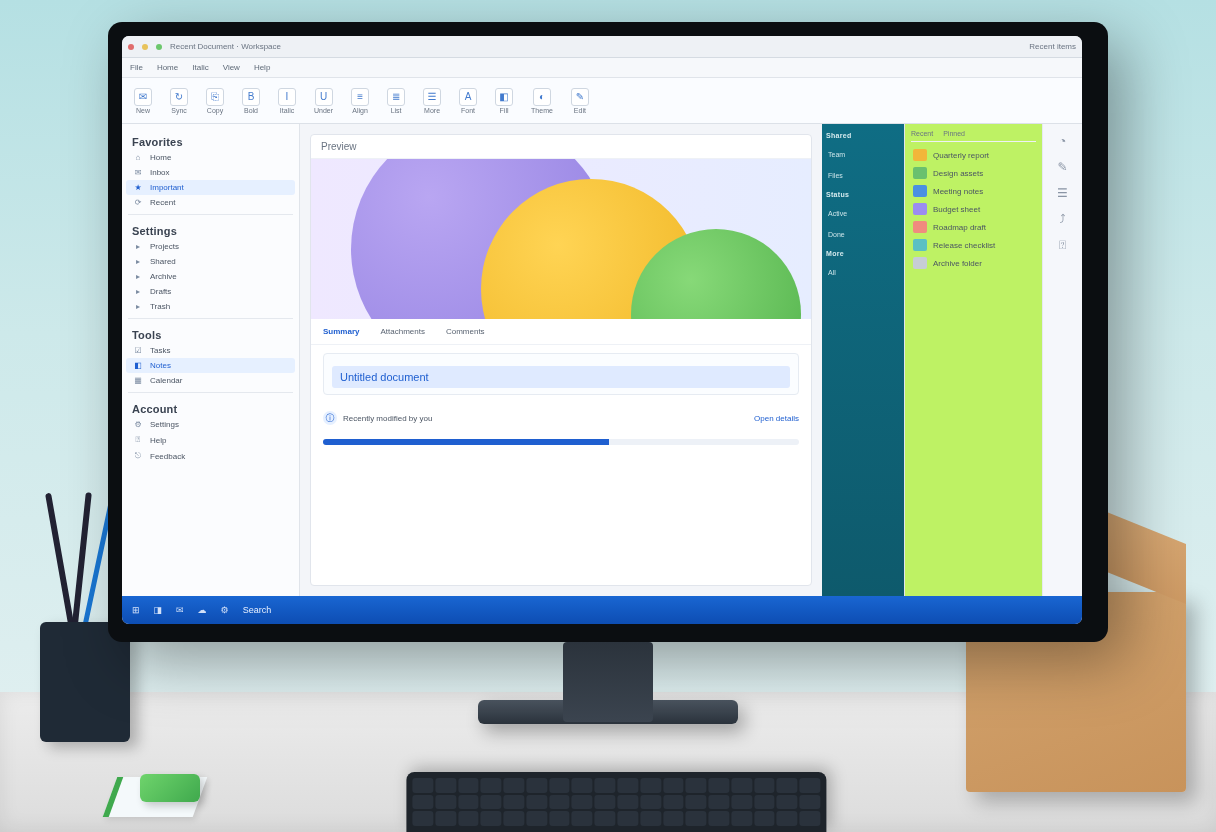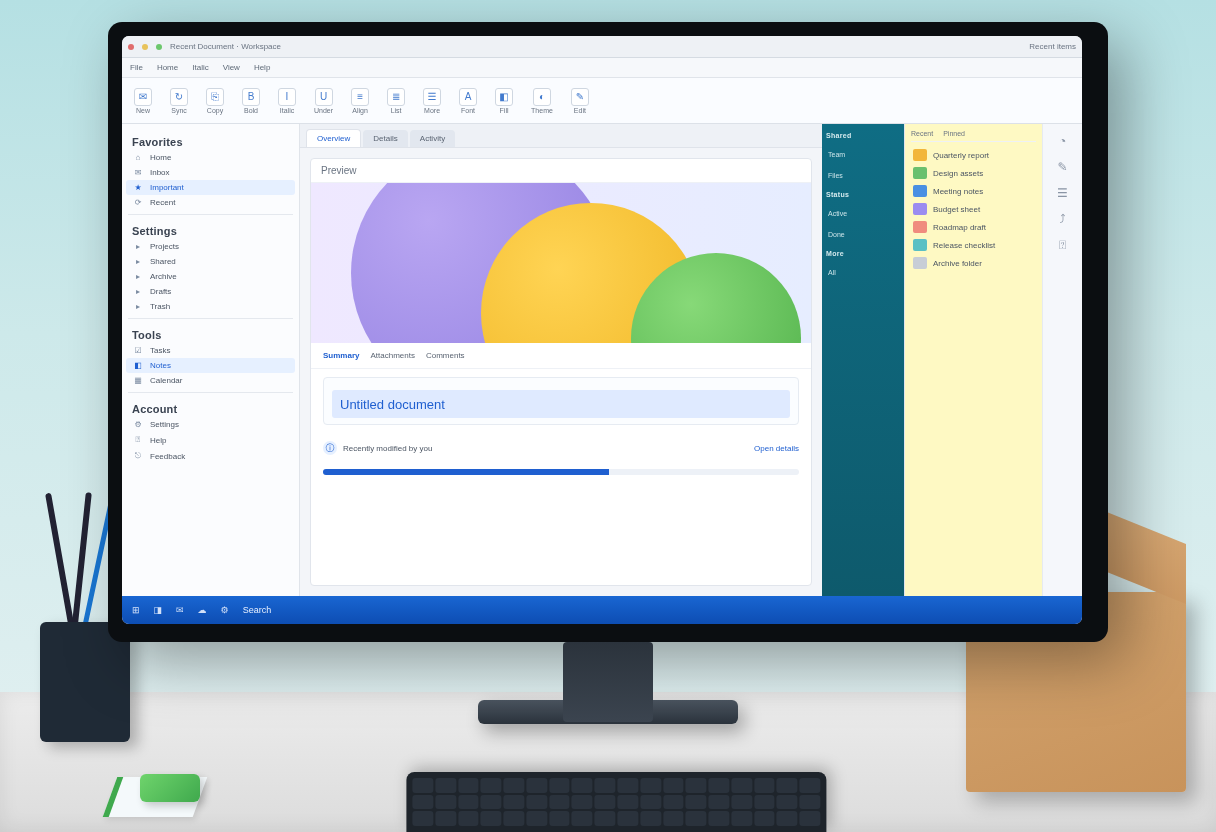--- a/index.html
+++ b/index.html
@@ -408,11 +408,6 @@
       </div>
 
       <div class="center">
-        <div class="tabstrip">
-          <div class="tab active">Overview</div>
-          <div class="tab">Details</div>
-          <div class="tab">Activity</div>
-        </div>
         <div class="doc">
           <div class="doc-head">Preview</div>
           <div class="hero">

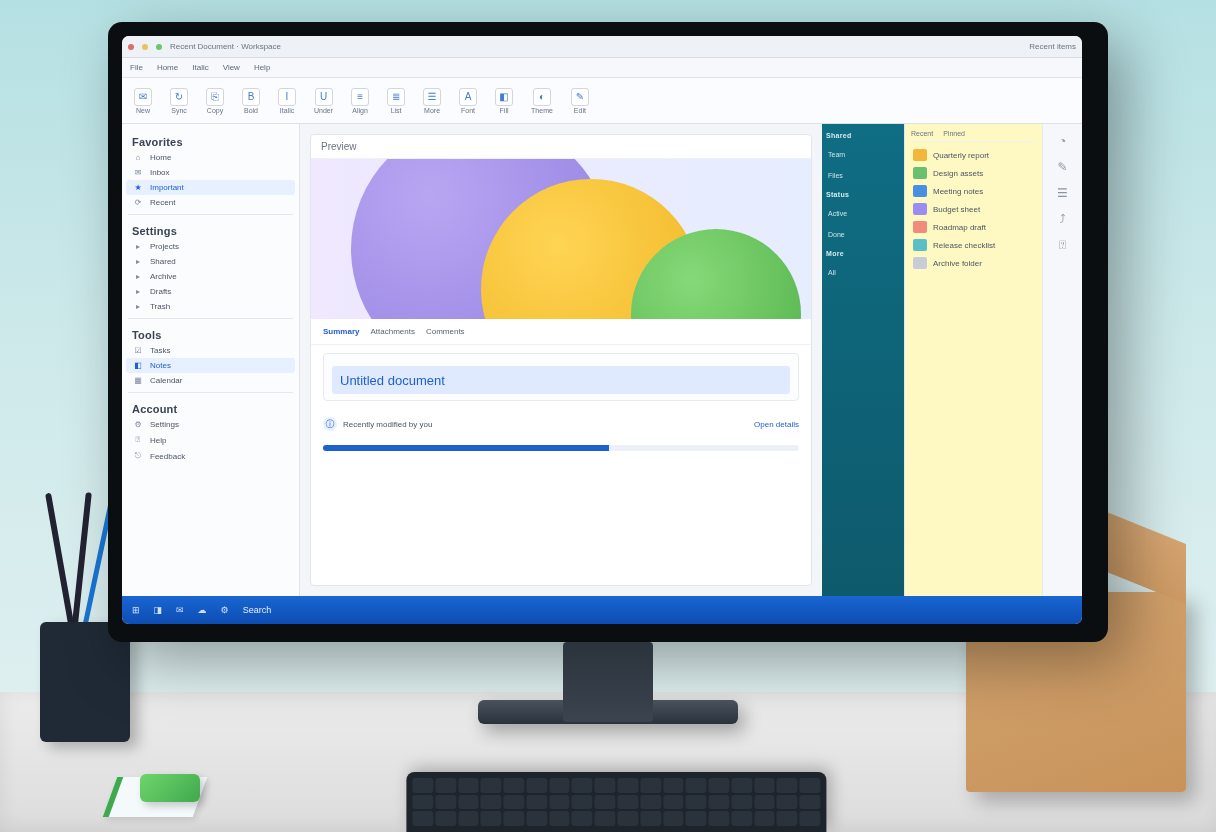--- a/index.html
+++ b/index.html
@@ -165,7 +165,7 @@
   .rail-teal .ti{opacity:.9;padding:2px 2px;}
   .rail-teal .hd{font-weight:600;font-size:7px;letter-spacing:.3px;opacity:.95;}
   .rail-right{
-    flex:1;background:#fef9c3;border-left:1px solid #e1e5ec;padding:6px 6px;
+    flex:1;background:#bef264;border-left:1px solid #e1e5ec;padding:6px 6px;
   }
   .rail-right .hdr{font-size:7px;color:#6a7482;border-bottom:1px solid #eef1f6;
     padding-bottom:4px;margin-bottom:4px;display:flex;gap:10px;}

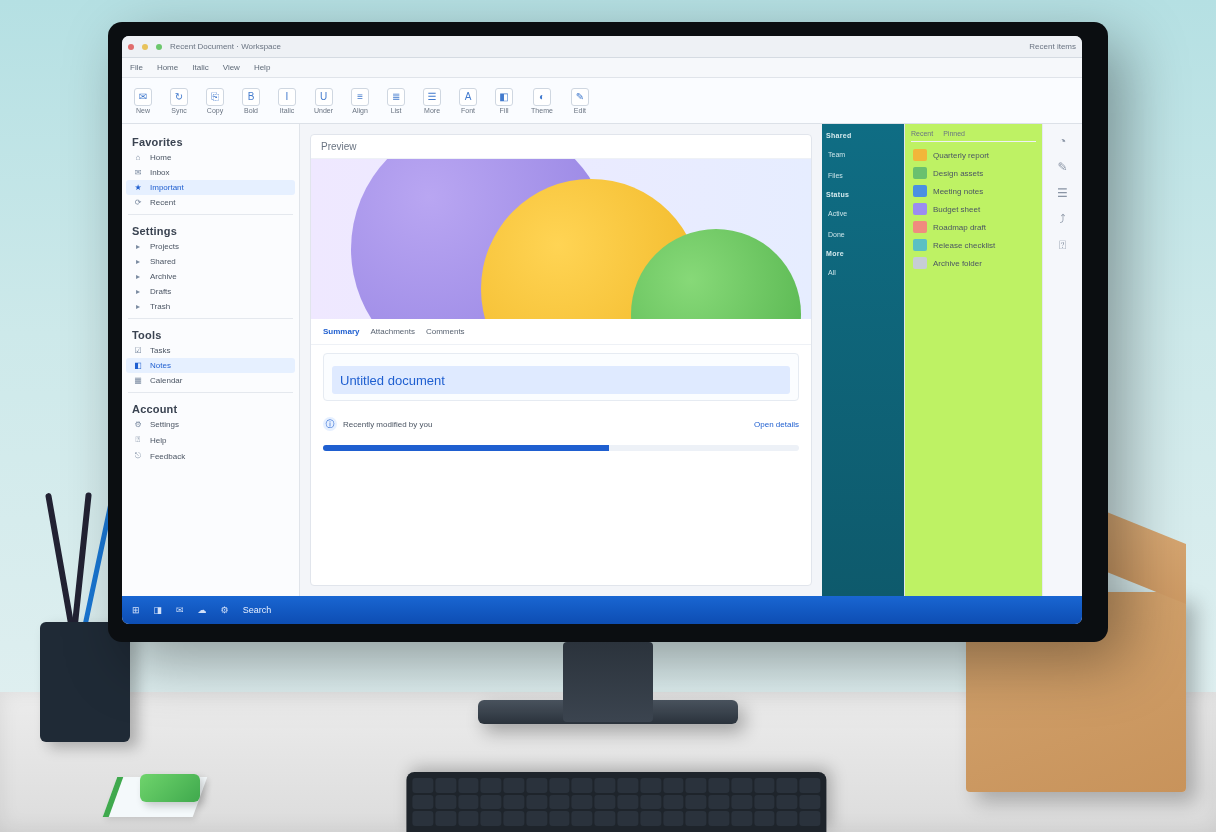--- a/index.html
+++ b/index.html
@@ -135,7 +135,7 @@
     background:radial-gradient(circle at 35% 30%, #ffd454, #eeb21e);}
   .arc.green {width:170px;height:170px;left:320px;top:70px;
     background:radial-gradient(circle at 35% 30%, #87d978, #4fb049);}
-  .sub-tabs { display:flex;gap:11px;padding:8px 12px;border-bottom:1px solid #eef1f6;
+  .sub-tabs { display:flex;gap:21px;padding:8px 12px;border-bottom:1px solid #eef1f6;
     font-size:8px;color:#5a6472;}
   .sub-tabs span{cursor:pointer;}
   .sub-tabs span:first-child{color:#1f5fd0;font-weight:600;}

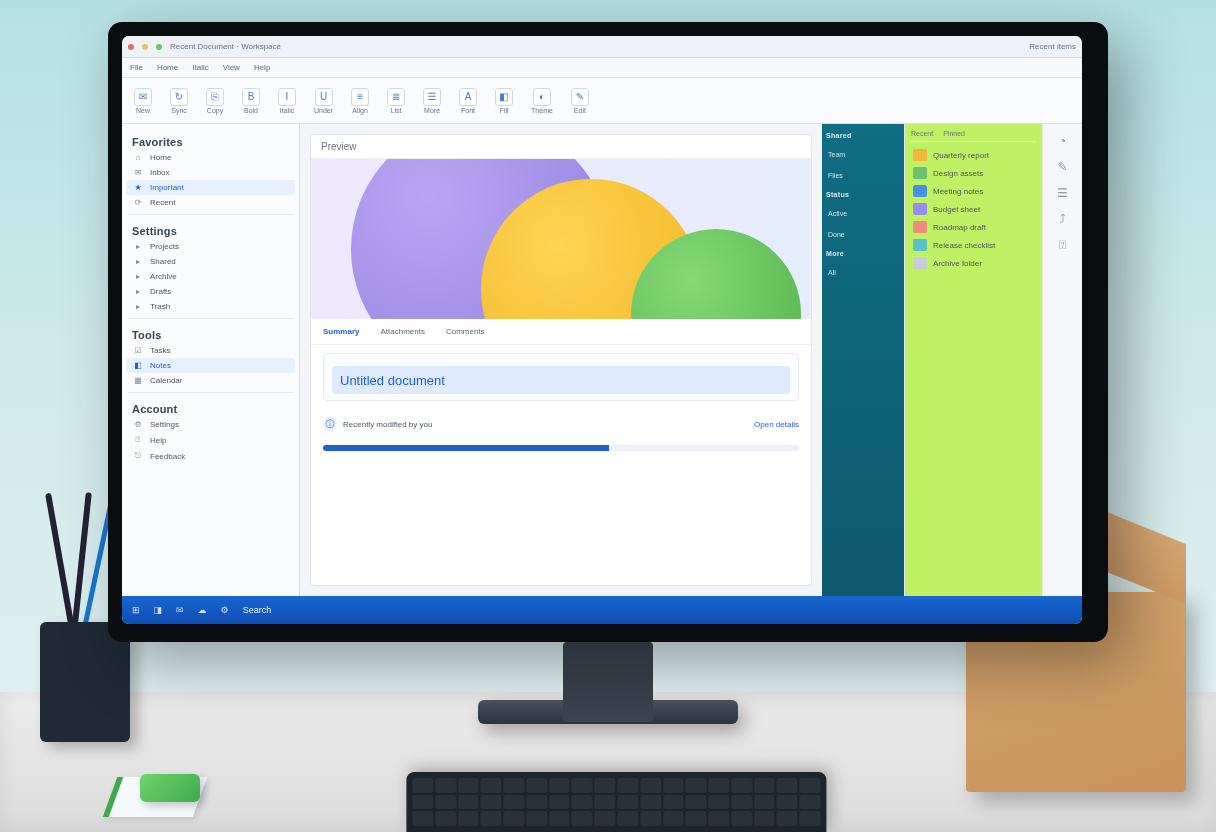--- a/index.html
+++ b/index.html
@@ -142,8 +142,8 @@
   .panel { margin:8px 12px; border:1px solid #e6ebf2; border-radius:4px; padding:6px 8px;
     background:#fbfdff;}
   .panel .pt { font-size:8px;color:#3a4351;font-weight:600;}
-  .field { margin-top:6px; height:28px; background:#dfeaff;border-radius:3px;
-    display:flex;align-items:center;padding:0 8px;font-size:13px;color:#1f5fd0;}
+  .field { margin-top:6px; height:22px; background:#dfeaff;border-radius:3px;
+    display:flex;align-items:center;padding:0 8px;font-size:11px;color:#1f5fd0;}
   .info-row{display:flex;align-items:center;gap:6px;margin:8px 12px;
     font-size:8px;color:#4b5563;}
   .info-row .bub{width:14px;height:14px;border-radius:50%;background:#e6f0ff;

